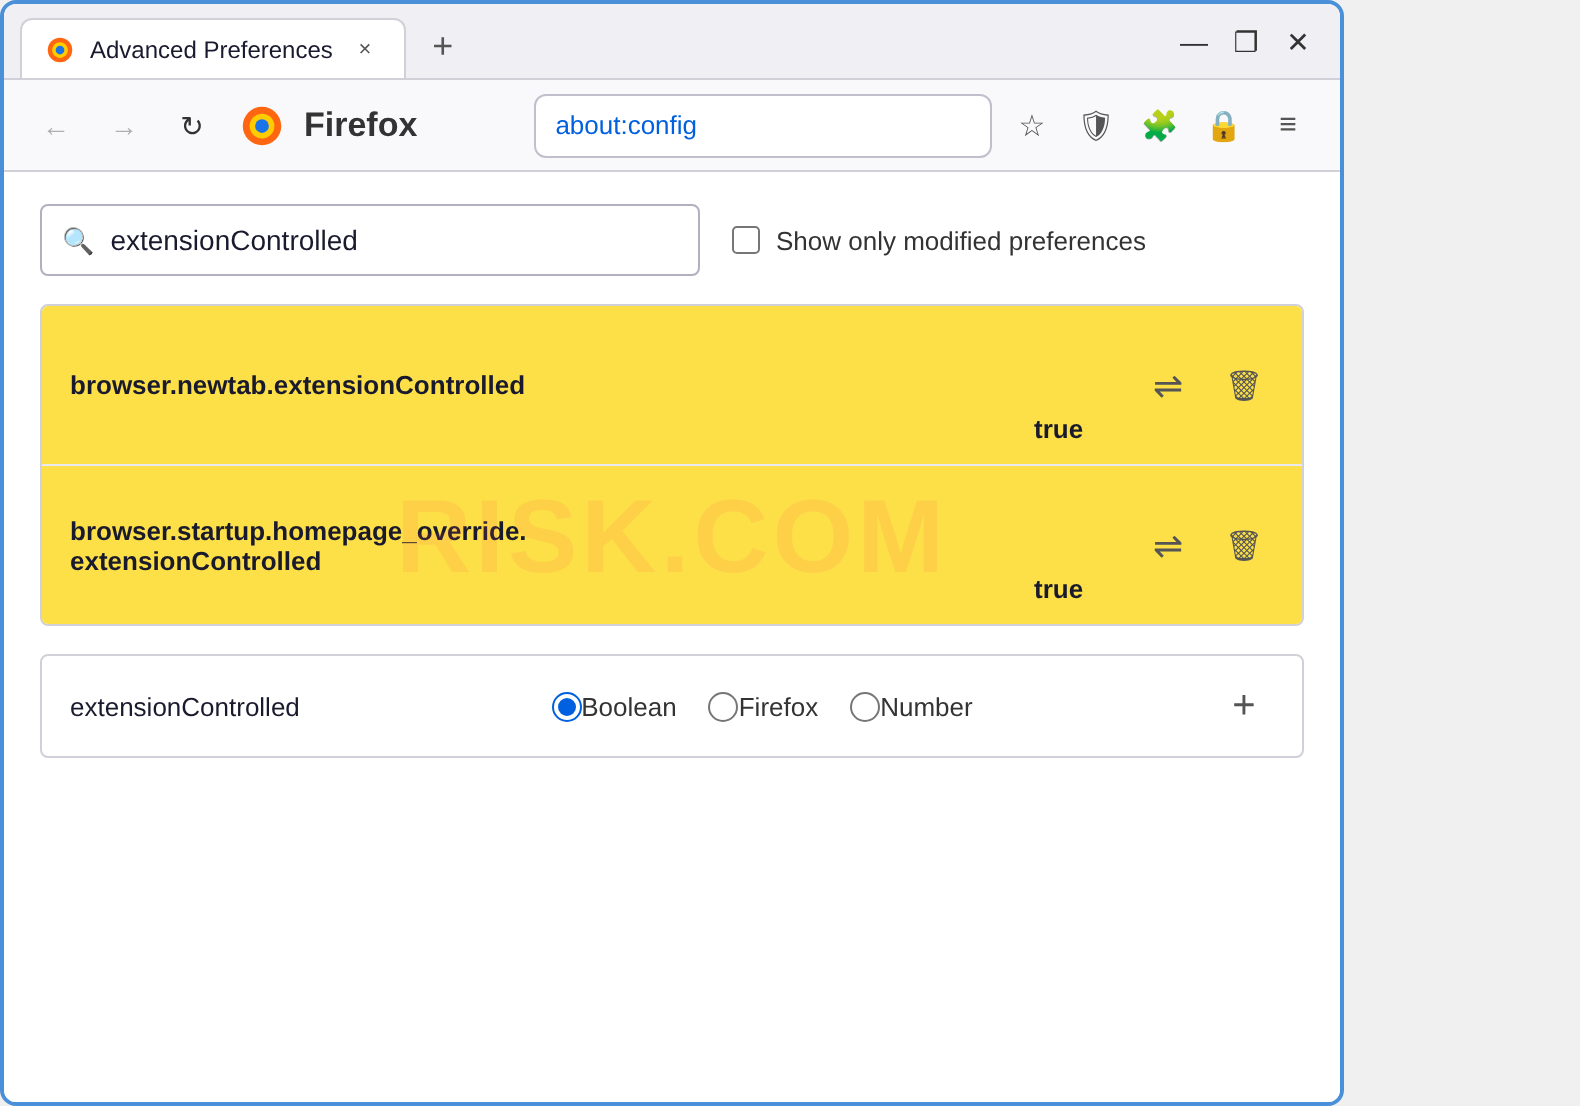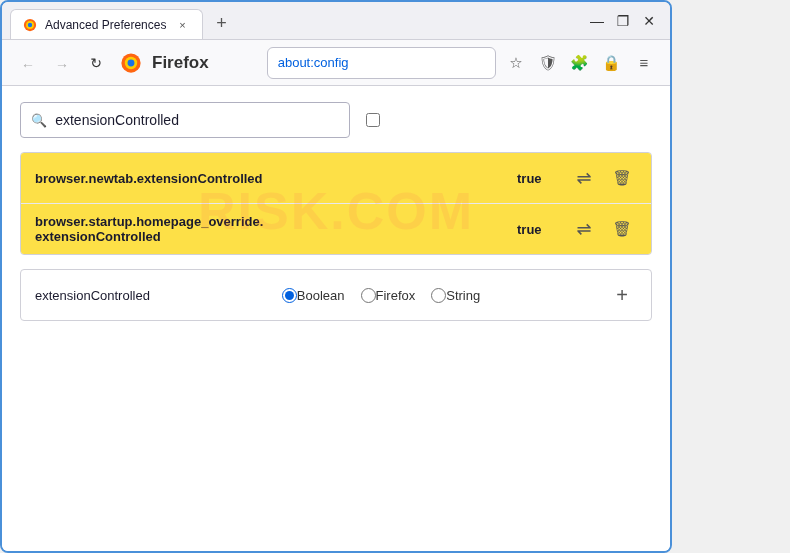--- a/index.html
+++ b/index.html
@@ -432,6 +432,7 @@
         </div>
         <label class="checkbox-label">
           <input type="checkbox" class="checkbox-input" style="">
+          <span>Show only modified preferences</span>
         </label>
       </div>
 

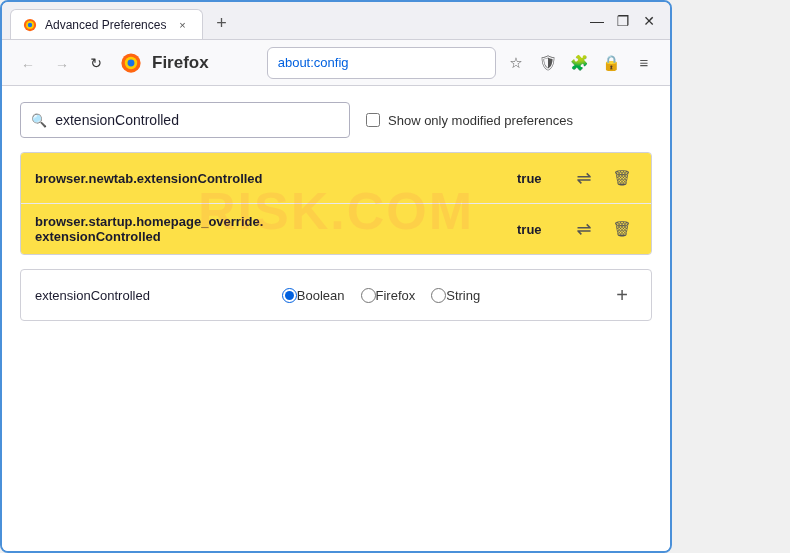--- a/index.html
+++ b/index.html
@@ -271,6 +271,7 @@
       color: #1a1a2e;
       margin-right: 12px;
       min-width: 40px;
+      margin-top: 44px;
     }
 
     .pref-actions {

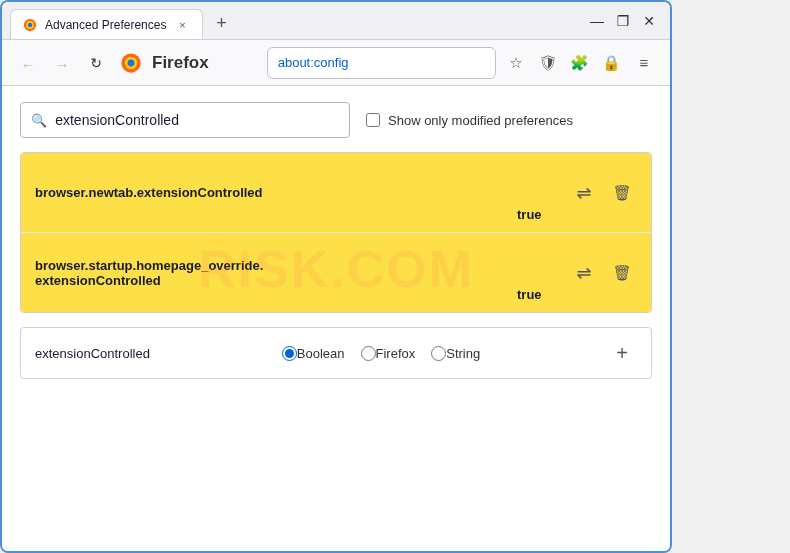--- a/index.html
+++ b/index.html
@@ -483,7 +483,7 @@
           </label>
           <label class="radio-label">
             <input type="radio" name="pref-type" class="radio-input" style="">
-            <span>String</span>
+            <span>Number</span>
           </label>
         </div>
         <button class="add-plus-btn">+</button>

